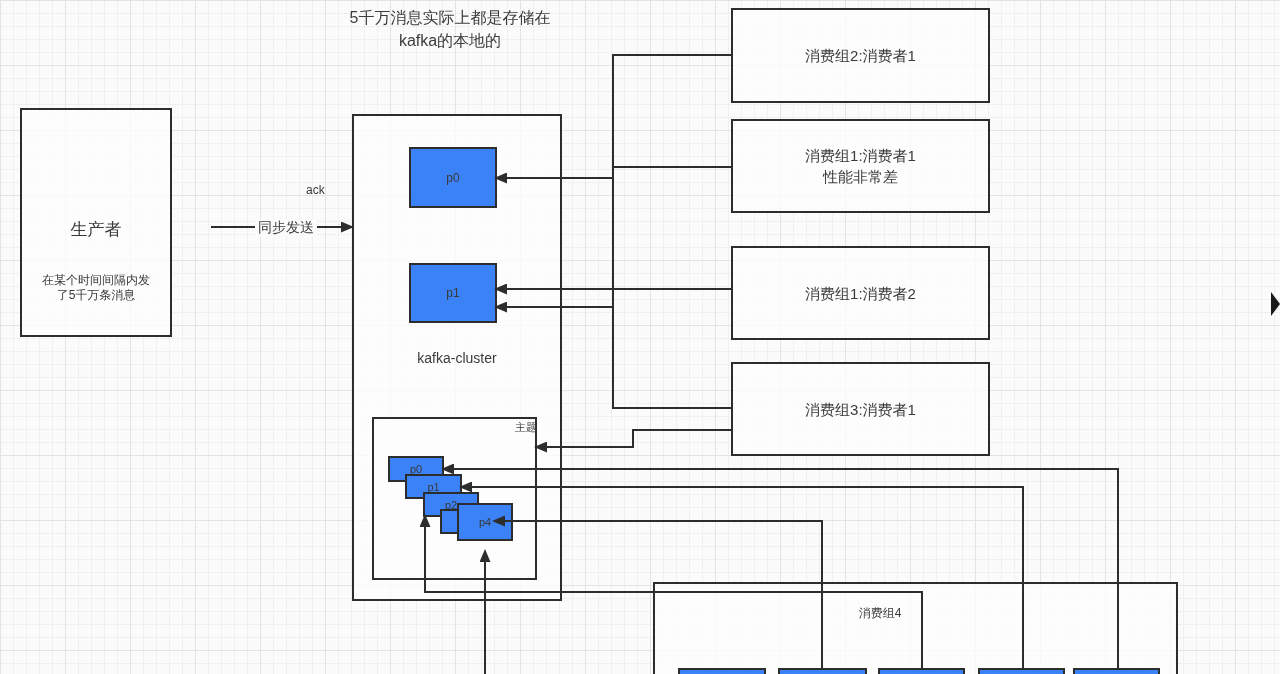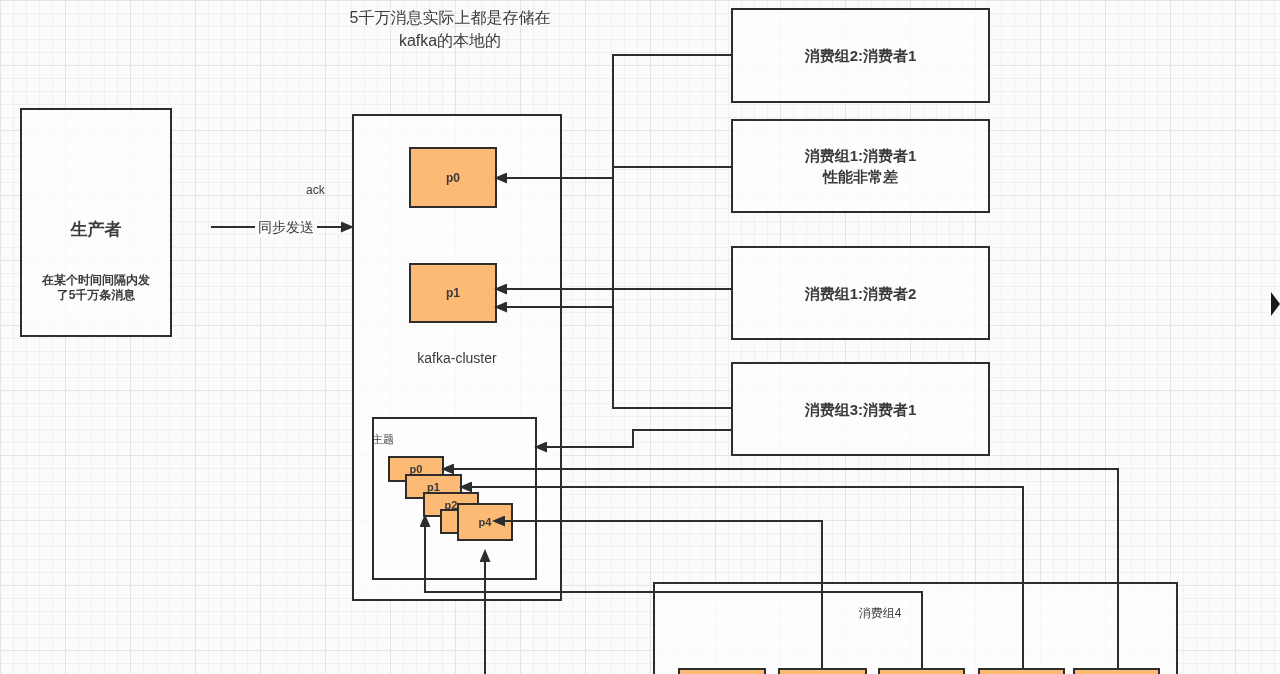--- a/index.html
+++ b/index.html
@@ -19,7 +19,7 @@
     position:absolute;border:2px solid #2d2d2d;box-sizing:border-box;
     background:rgba(253,253,253,0.82);
     display:flex;align-items:center;justify-content:center;
-    text-align:center;z-index:2;font-weight:bold;
+    text-align:center;z-index:2;
   }
   .solid{background:#fdba74;}
   .lbl{position:absolute;z-index:6;white-space:nowrap;}

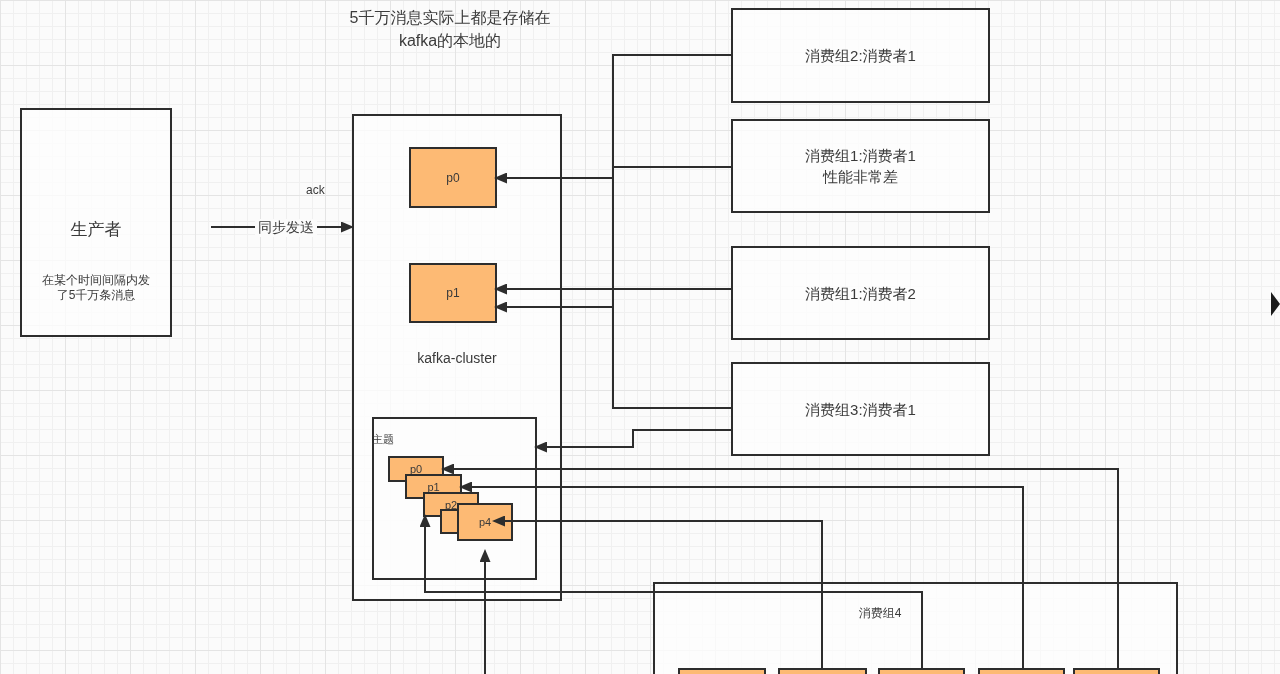--- a/index.html
+++ b/index.html
@@ -21,7 +21,7 @@
     display:flex;align-items:center;justify-content:center;
     text-align:center;z-index:2;
   }
-  .solid{background:#fdba74;}
+  .solid{background:#3b82f6;}
   .lbl{position:absolute;z-index:6;white-space:nowrap;}
   .center-text{display:flex;flex-direction:column;align-items:center;justify-content:center;}
   #connectors{position:absolute;left:0;top:0;z-index:4;pointer-events:none;}

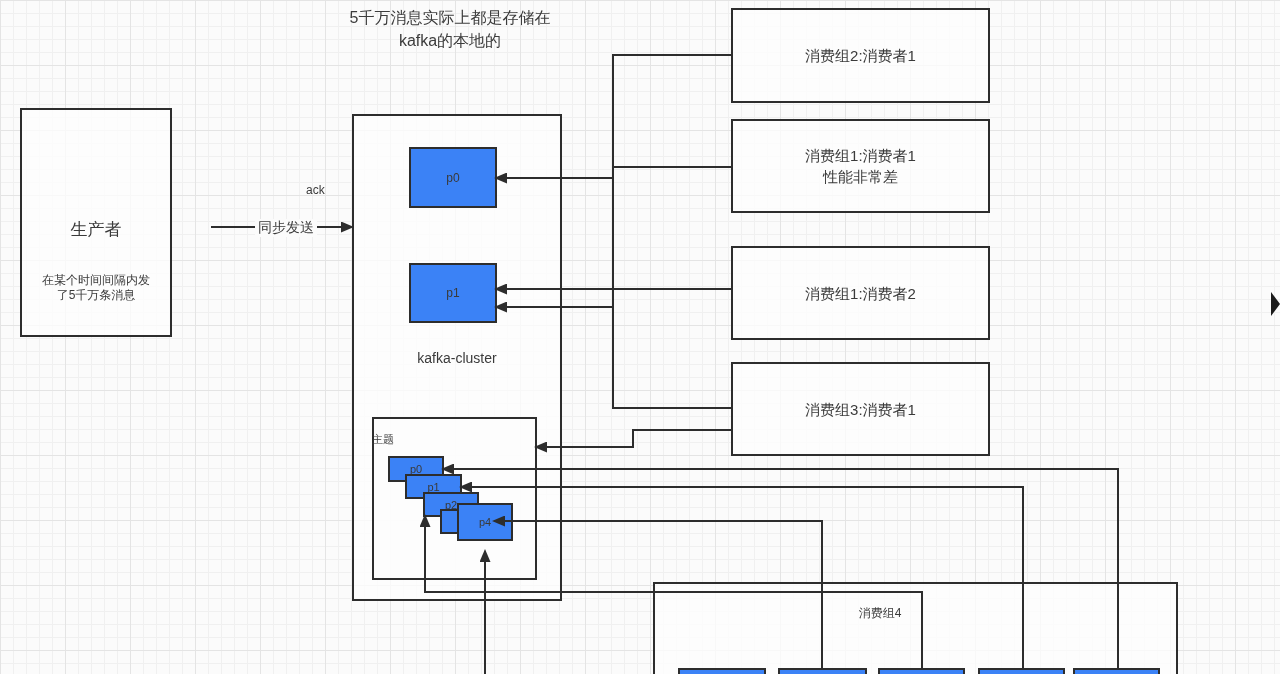--- a/index.html
+++ b/index.html
@@ -63,7 +63,7 @@
 <div class="lbl" style="left:352px;top:350px;width:210px;text-align:center;font-size:14px;">kafka-cluster</div>
 
 <div class="box" style="left:372px;top:417px;width:165px;height:163px;"></div>
-<div class="lbl smallfont" style="left:372px;top:420px;width:165px;text-align:left;z-index:3;margin-top:12px;">主题</div>
+<div class="lbl smallfont" style="left:372px;top:420px;width:165px;text-align:right;z-index:3;">主题</div>
 <div class="box solid smallfont" style="left:388px;top:456px;width:56px;height:26px;z-index:3;">
   <span>p0</span>
 </div>

